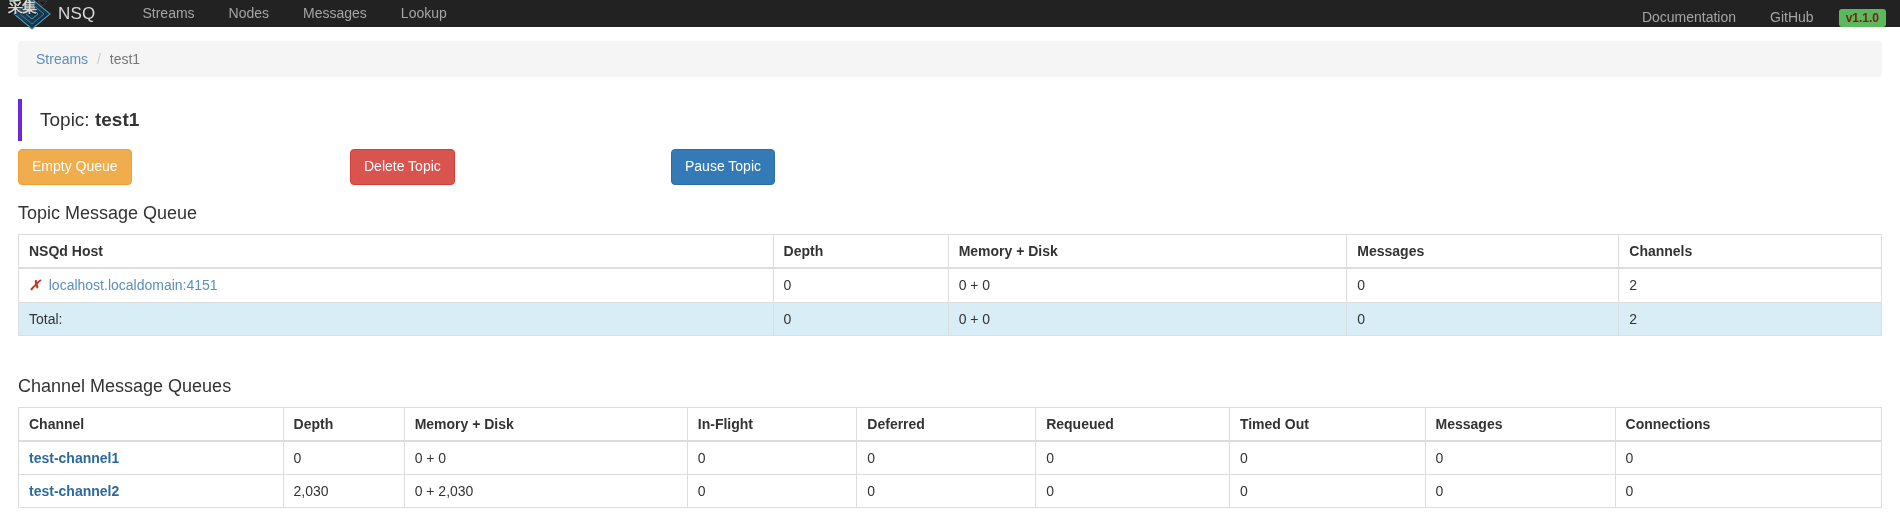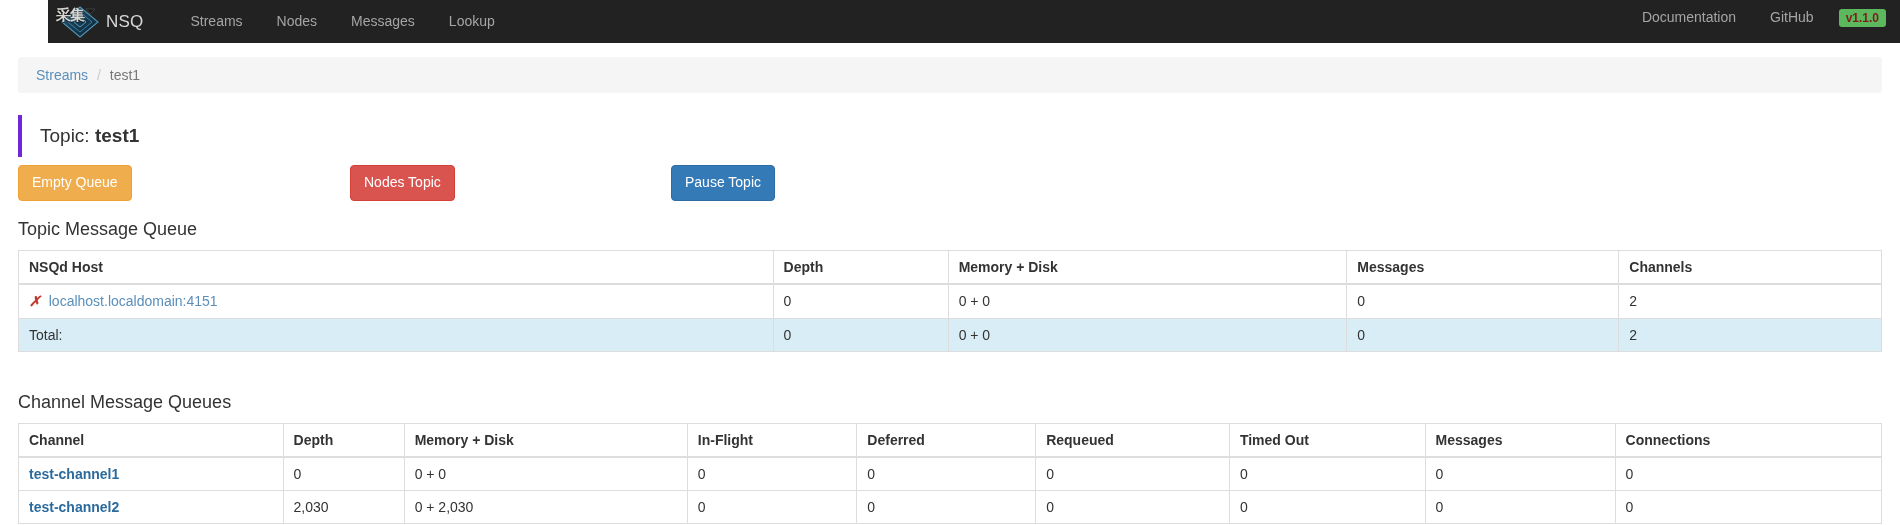--- a/index.html
+++ b/index.html
@@ -17,13 +17,12 @@
 
   
   .navbar {
-    height: 43px;
+    height: 27px;
     background: #222222;
     display: flex;
     align-items: center;
     padding: 0 0 0 10px;
     position: relative;
-    margin-left: 48px;
   }
   .brand-wrap {
     display: flex;

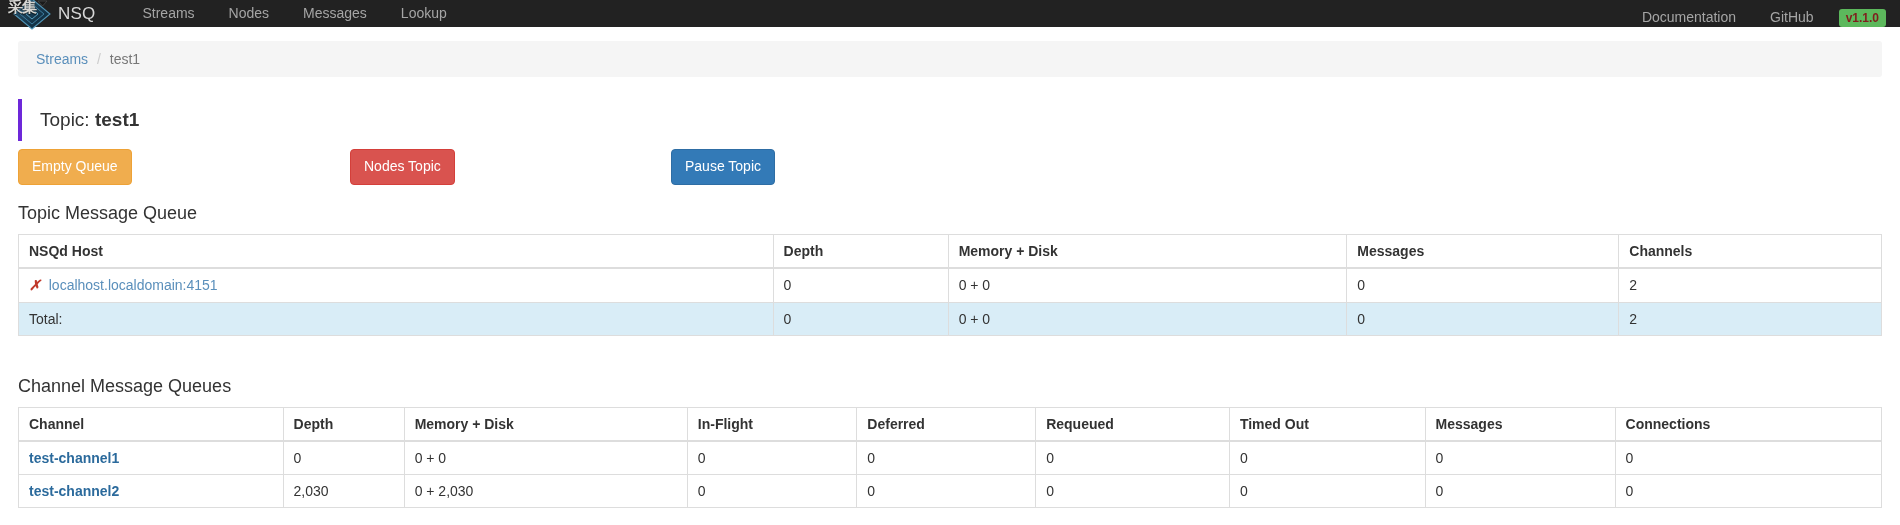--- a/index.html
+++ b/index.html
@@ -257,7 +257,7 @@
 
   <div class="btn-row">
     <button class="btn btn-warning">Empty Queue</button>
-    <button class="btn btn-danger">Nodes Topic</button>
+    <button class="btn btn-danger">Delete Topic</button>
     <button class="btn btn-primary">Pause Topic</button>
   </div>
 

